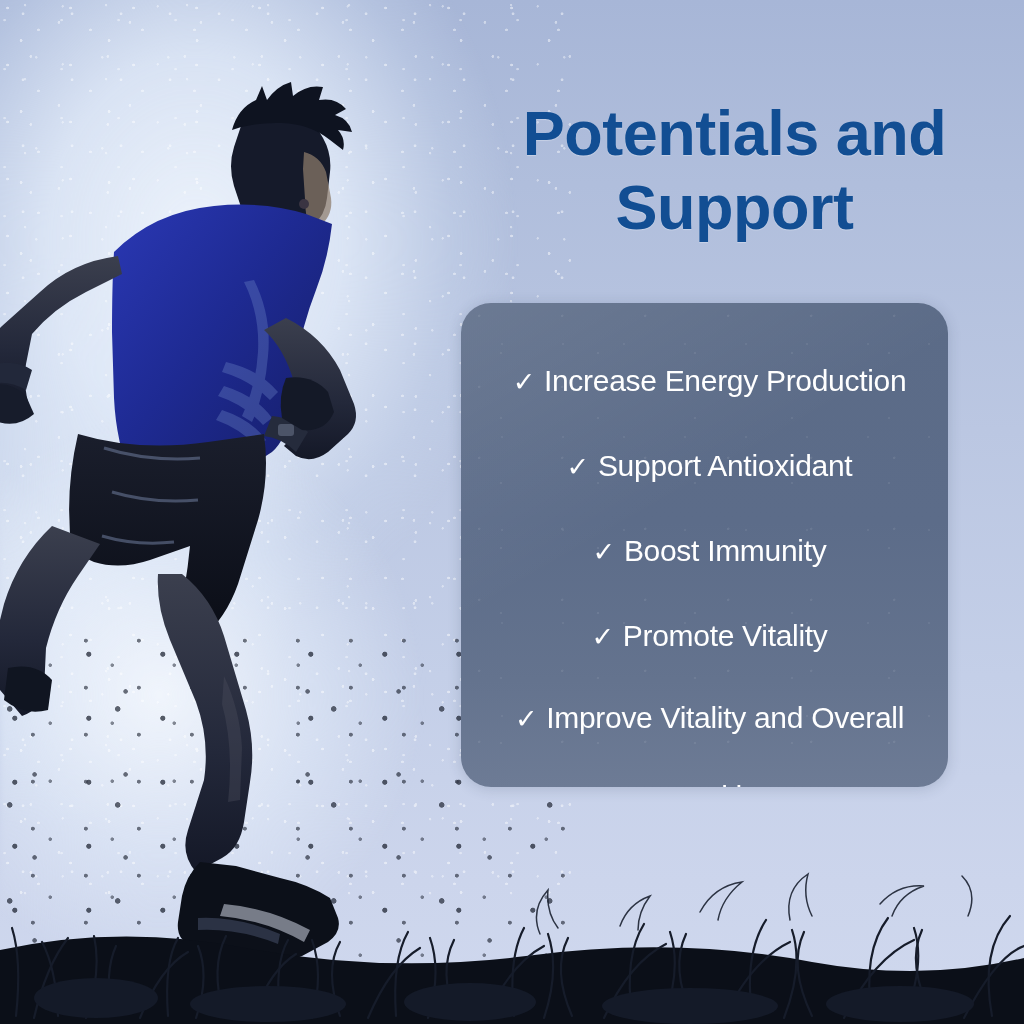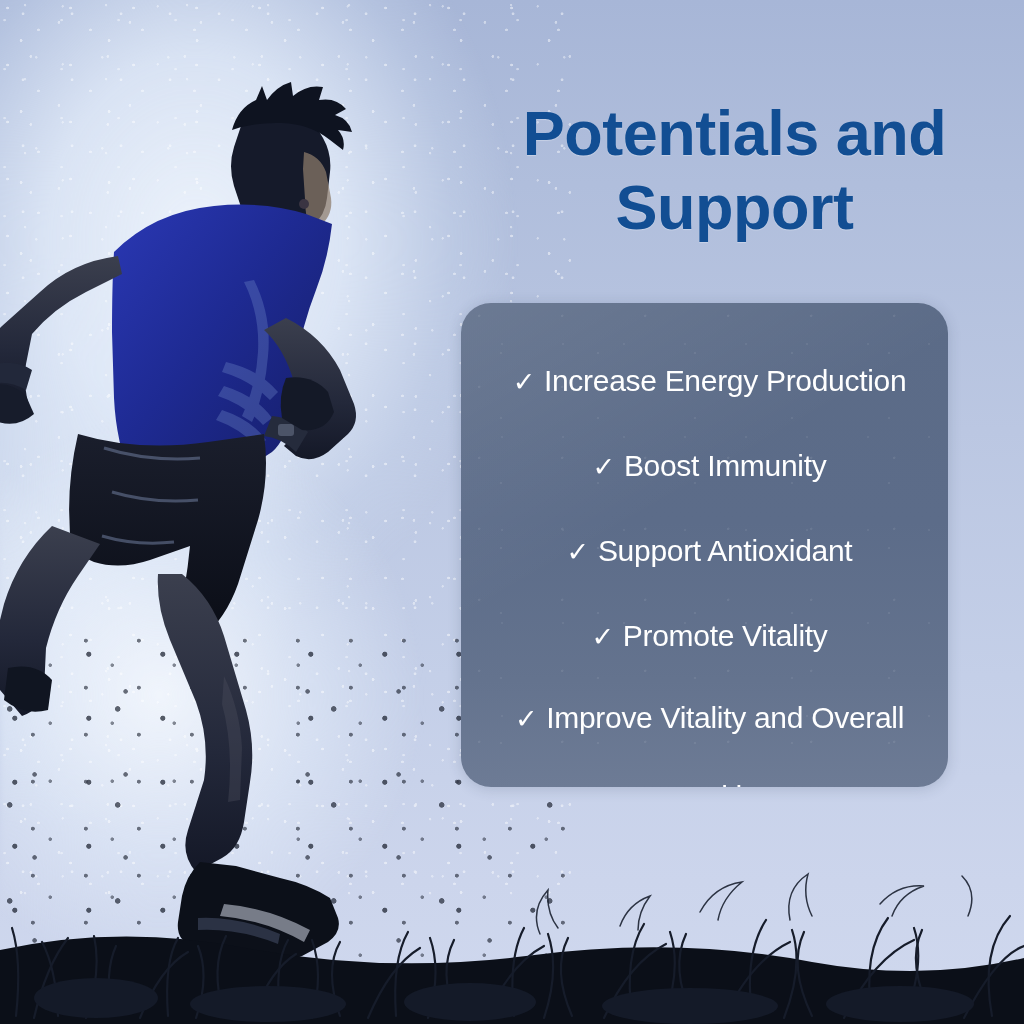--- a/index.html
+++ b/index.html
@@ -292,11 +292,11 @@
       </div>
 
       <div class="item">
+        <span class="tick">✓</span><span class="txt">Support Antioxidant</span>
+      </div>
+
+      <div class="item">
         <span class="tick">✓</span><span class="txt">Boost Immunity</span>
-      </div>
-
-      <div class="item">
-        <span class="tick">✓</span><span class="txt">Support Antioxidant</span>
       </div>
 
       <div class="item">

